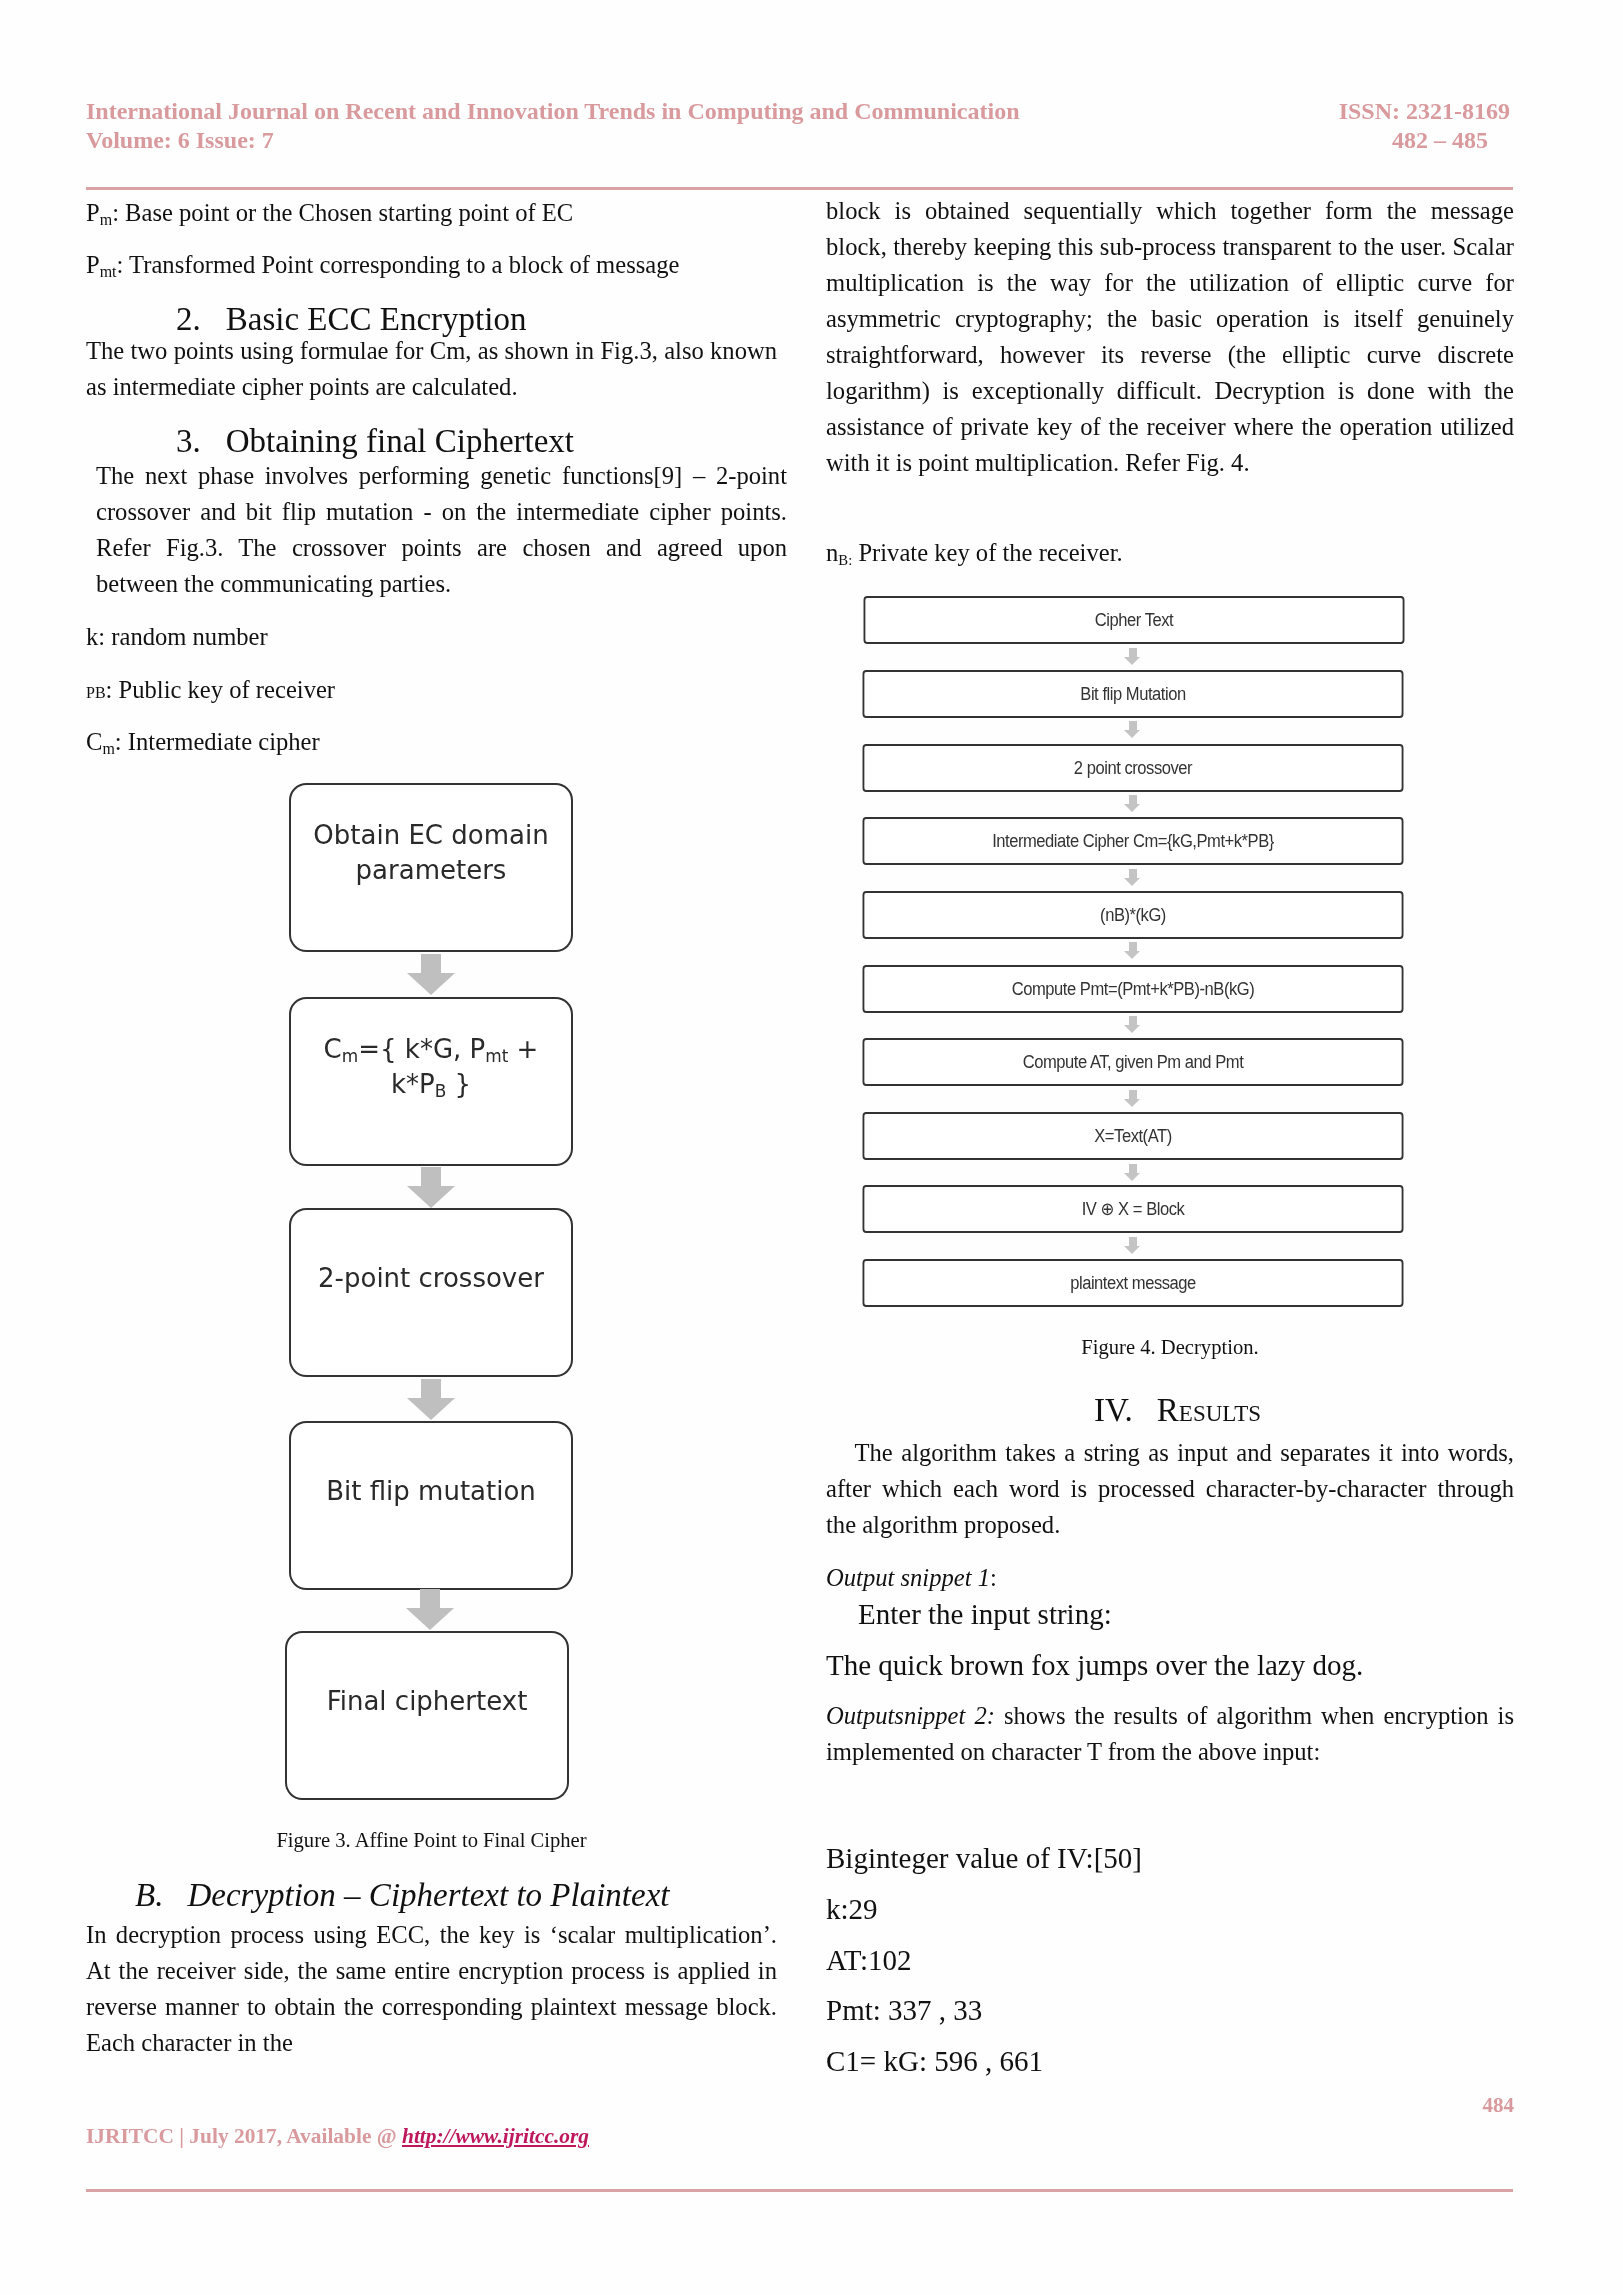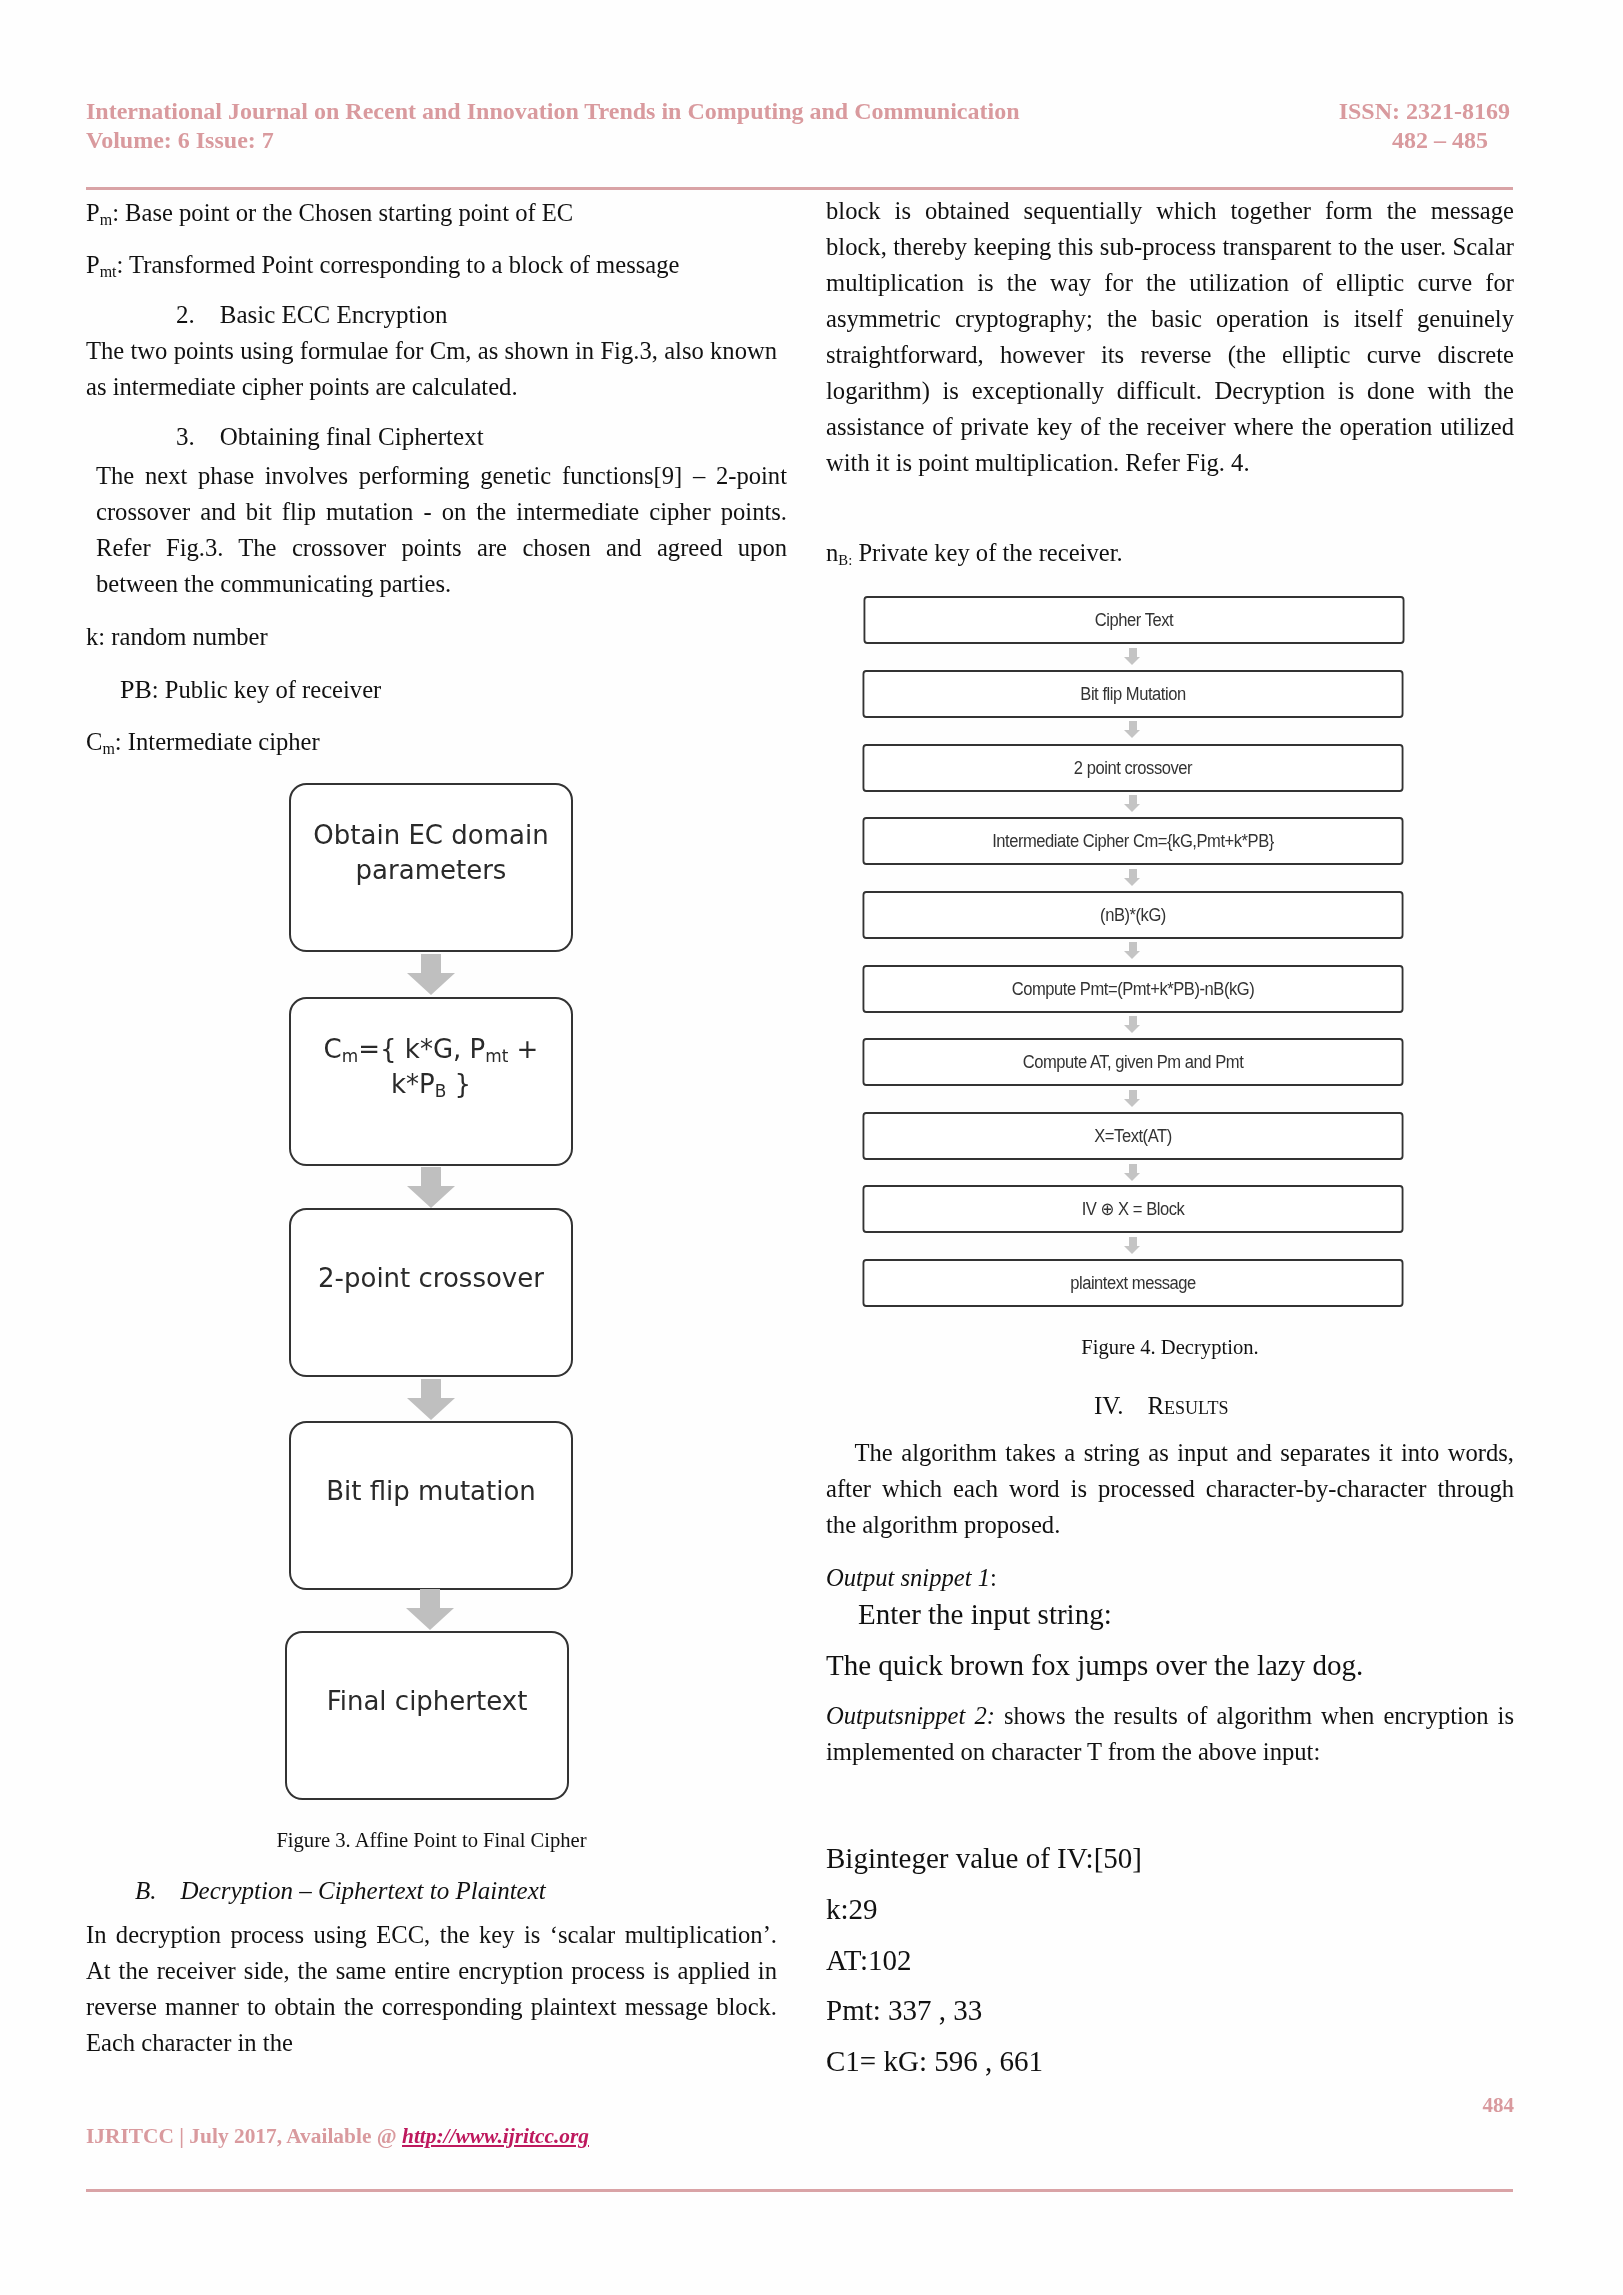--- a/index.html
+++ b/index.html
@@ -15,7 +15,7 @@
   .txt { font-size: 24.6px; line-height: 36px; text-align: justify; }
   .txt p { margin: 0; }
   .line { font-size: 24.6px; line-height: 32px; white-space: nowrap; }
-  .heading { font-size: 25px; white-space: nowrap; }
+  .heading { font-size: 33px; white-space: nowrap; }
   .caption { font-size: 20.6px; text-align: center; white-space: nowrap; }
   .big { font-size: 29px; white-space: nowrap; }
   sub { font-size: 0.65em; vertical-align: -0.25em; line-height: 0; }

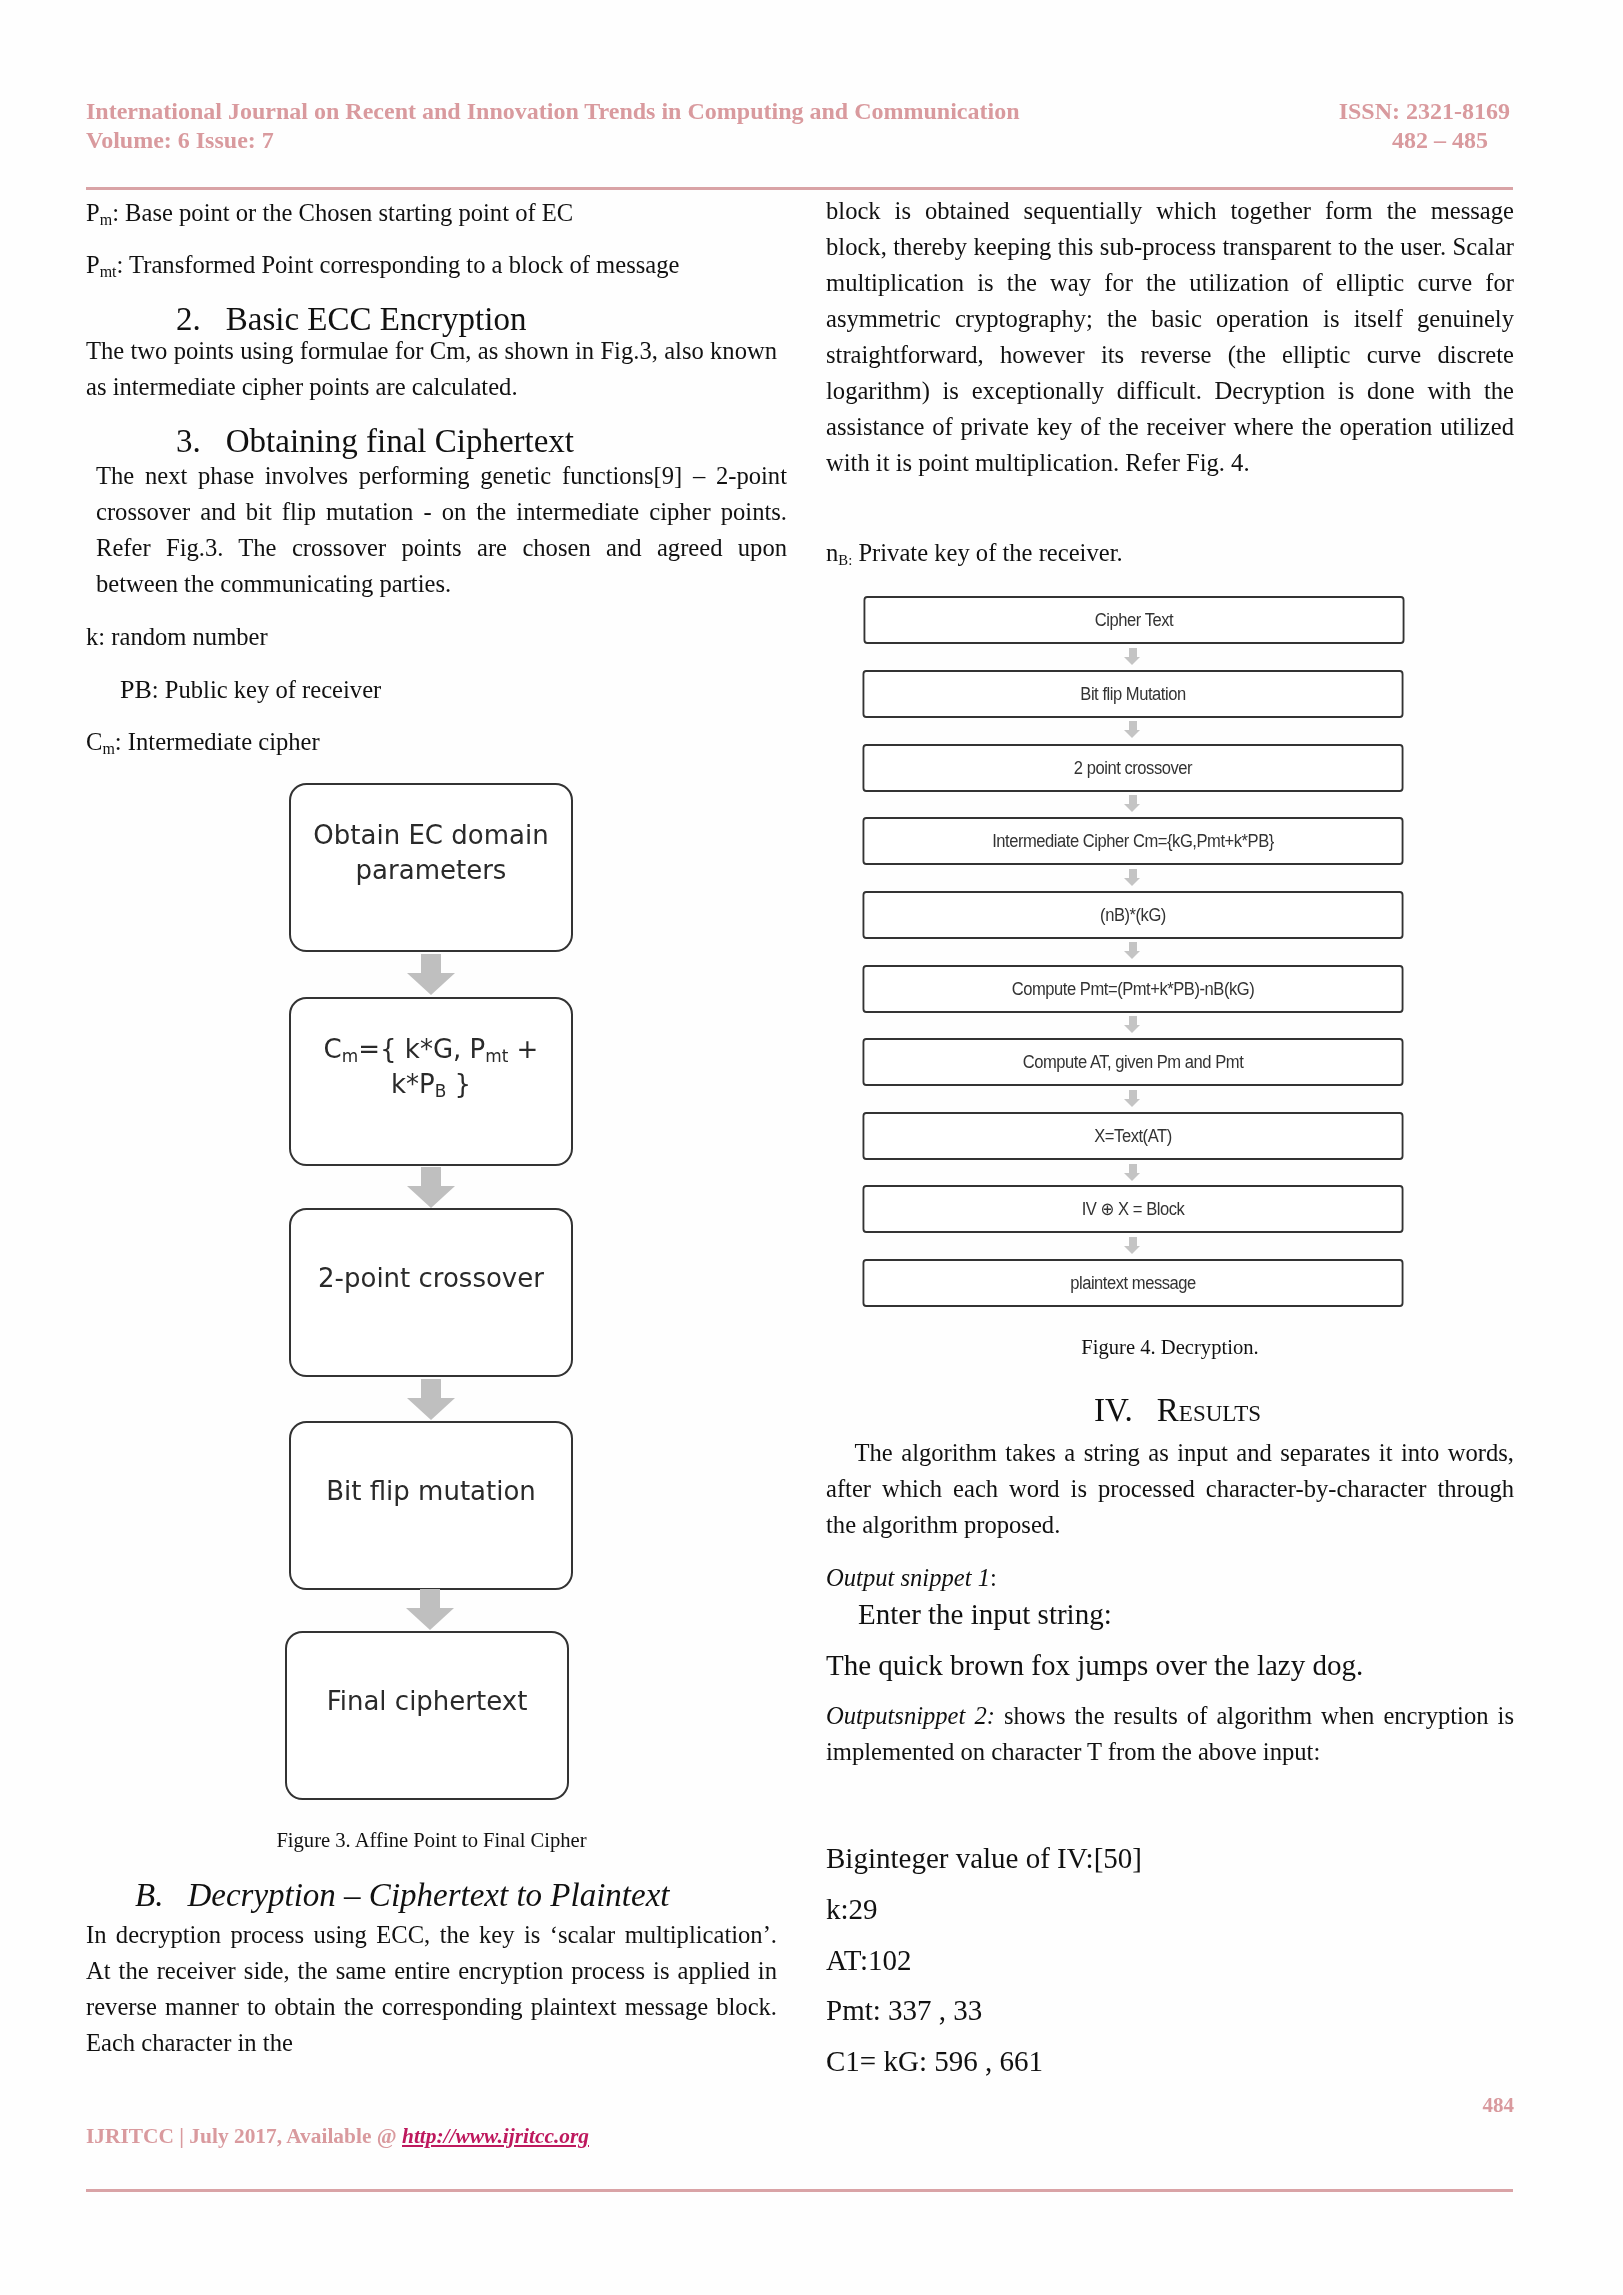--- a/index.html
+++ b/index.html
@@ -80,7 +80,7 @@
   <span>k</span><span>: random number</span>
 </div>
 <div class="abs line" style="left:86px; top:674px;">
-  <span style="font-size:26px;margin-left:34px;">PB</span><span>: Public key of receiver</span>
+  <span style="font-size:16px;">PB</span><span>: Public key of receiver</span>
 </div>
 <div class="abs line" style="left:86px; top:726px;">
   <span>C</span><sub>m</sub><span>: Intermediate cipher</span>

